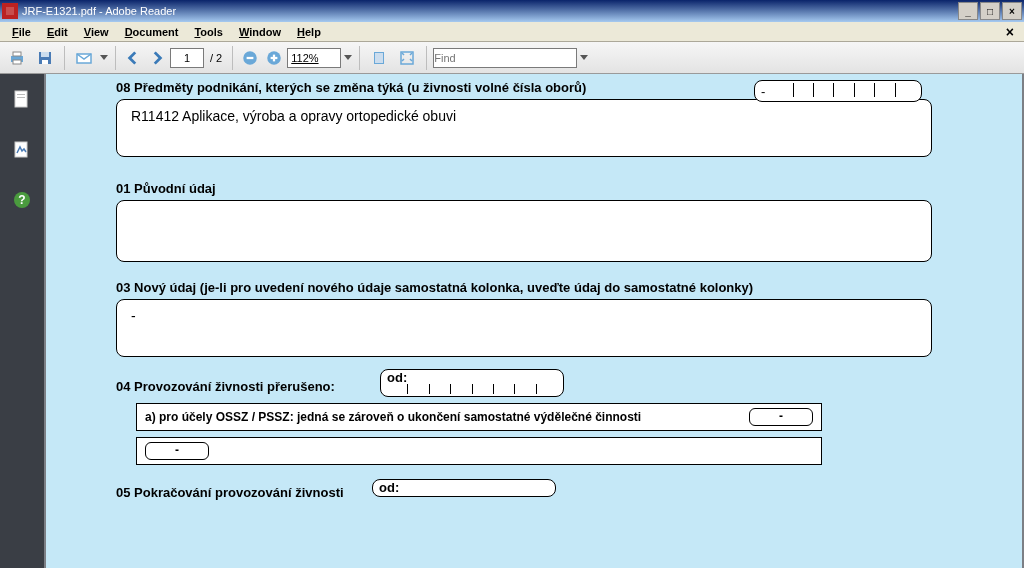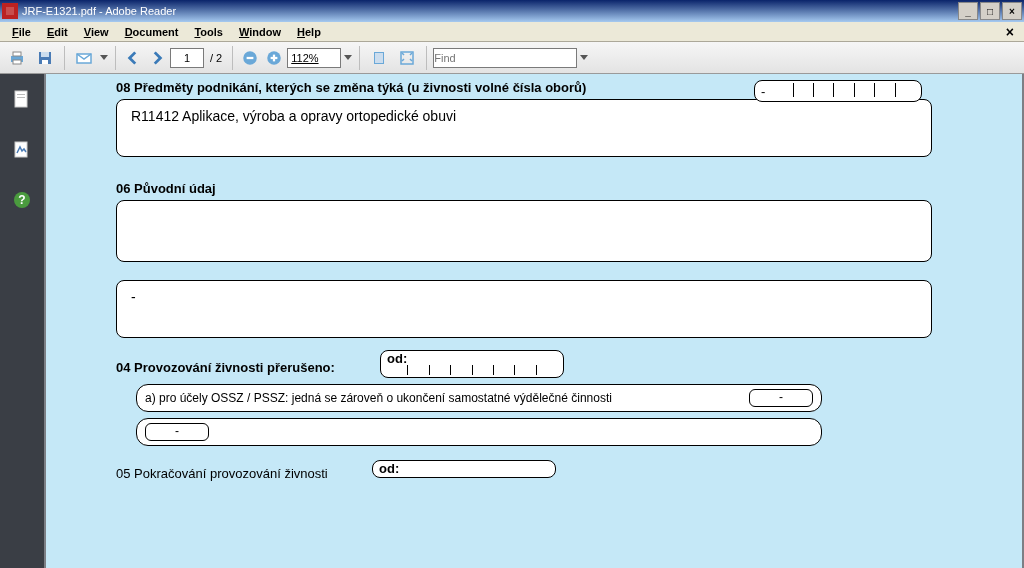--- a/index.html
+++ b/index.html
@@ -218,7 +218,7 @@
       <div class="fieldbox"><span>R11412 Aplikace, výroba a opravy ortopedické obuvi</span></div>
 
       <div class="section02">
-        <div class="label">06 Původní údaj</div>
+        <div class="label">01 Původní údaj</div>
         <div class="fieldbox tall"><span></span></div>
       </div>
 

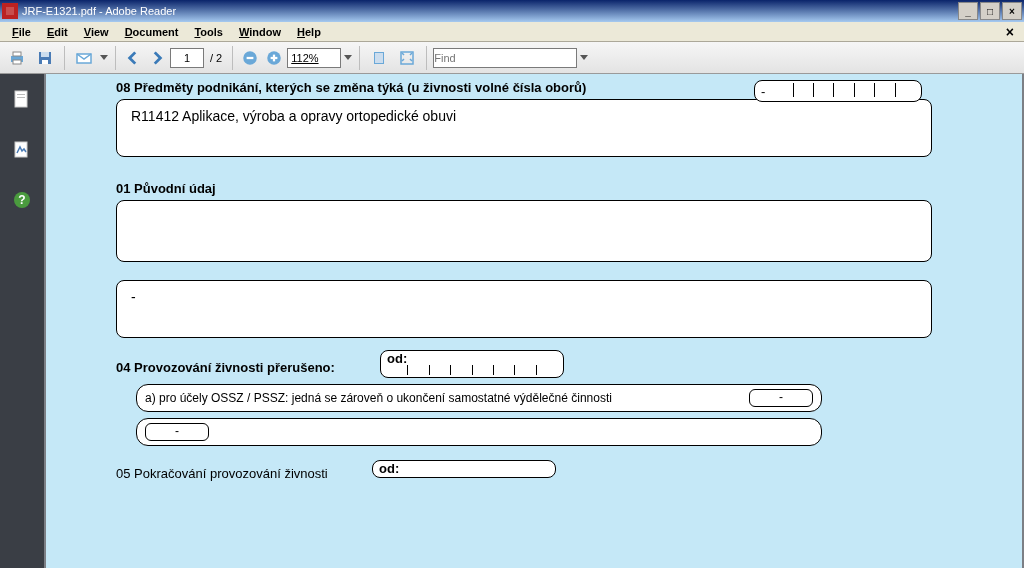--- a/index.html
+++ b/index.html
@@ -223,6 +223,7 @@
       </div>
 
       <div class="section03">
+        <div class="label">03 Nový údaj (je-li pro uvedení nového údaje samostatná kolonka, uveďte údaj do samostatné kolonky)</div>
         <div class="fieldbox"><span>-</span></div>
       </div>
 

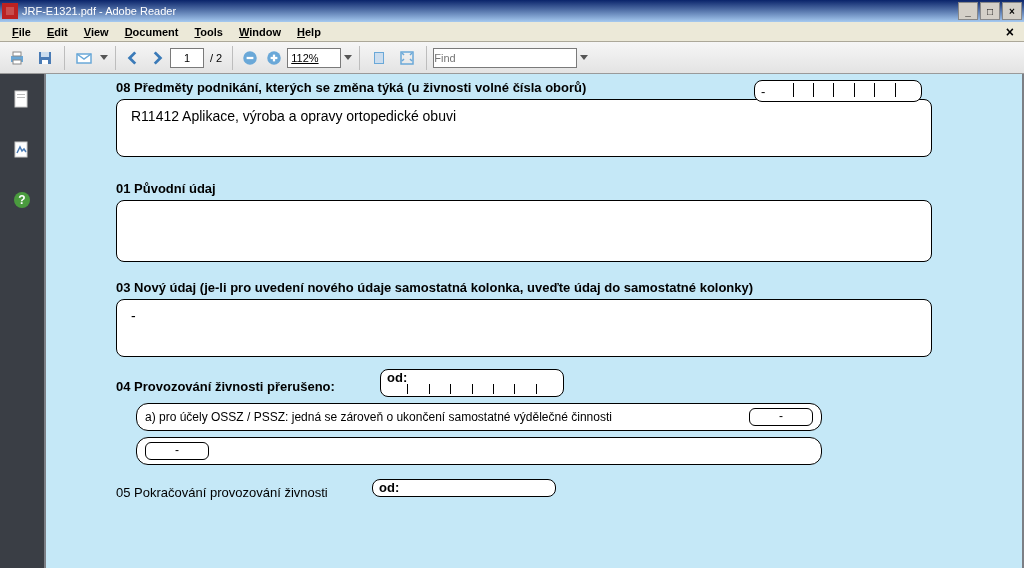--- a/index.html
+++ b/index.html
@@ -57,7 +57,7 @@
 .datebox .dticks span { flex: 1; height: 10px; border-left: 1px solid #000; }
 .datebox .dticks span:first-child { border-left: none; }
 
-.subbox { border: 1.5px solid #000; border-radius: 12px; background: #fff; margin-top: 6px; padding: 4px 8px; display: flex; align-items: center; height: 28px; }
+.subbox { border: 1.5px solid #000; border-radius: 0; background: #fff; margin-top: 6px; padding: 4px 8px; display: flex; align-items: center; height: 28px; font-weight: bold; }
 .subbox .txt { flex: 1; font-size: 12px; font-family: Arial; }
 .minibox { border: 1.5px solid #000; border-radius: 6px; width: 64px; height: 18px; text-align: center; font-size: 12px; }
 

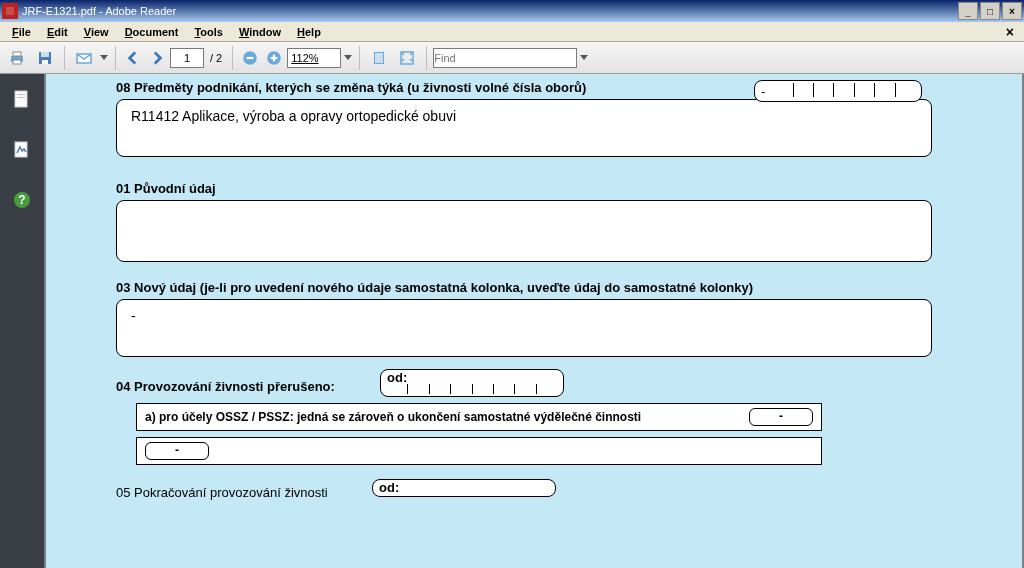--- a/index.html
+++ b/index.html
@@ -62,7 +62,7 @@
 .minibox { border: 1.5px solid #000; border-radius: 6px; width: 64px; height: 18px; text-align: center; font-size: 12px; }
 
 .row05 { display: flex; align-items: flex-start; margin-top: 14px; gap: 16px; }
-.row05 .lbl { font-weight: normal; font-size: 13px; padding-top: 6px; width: 240px; }
+.row05 .lbl { font-weight: bold; font-size: 13px; padding-top: 6px; width: 240px; }
 
 .section02 { margin-top: 24px; }
 .section03 { margin-top: 18px; }

